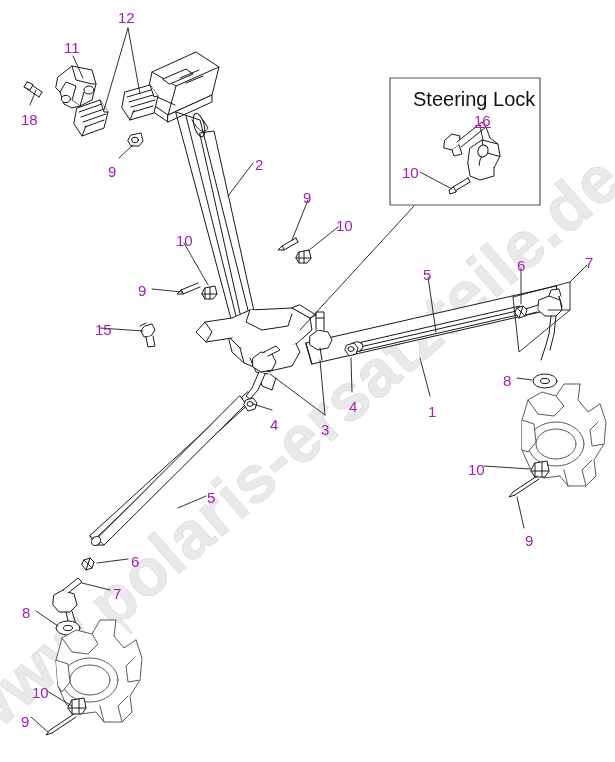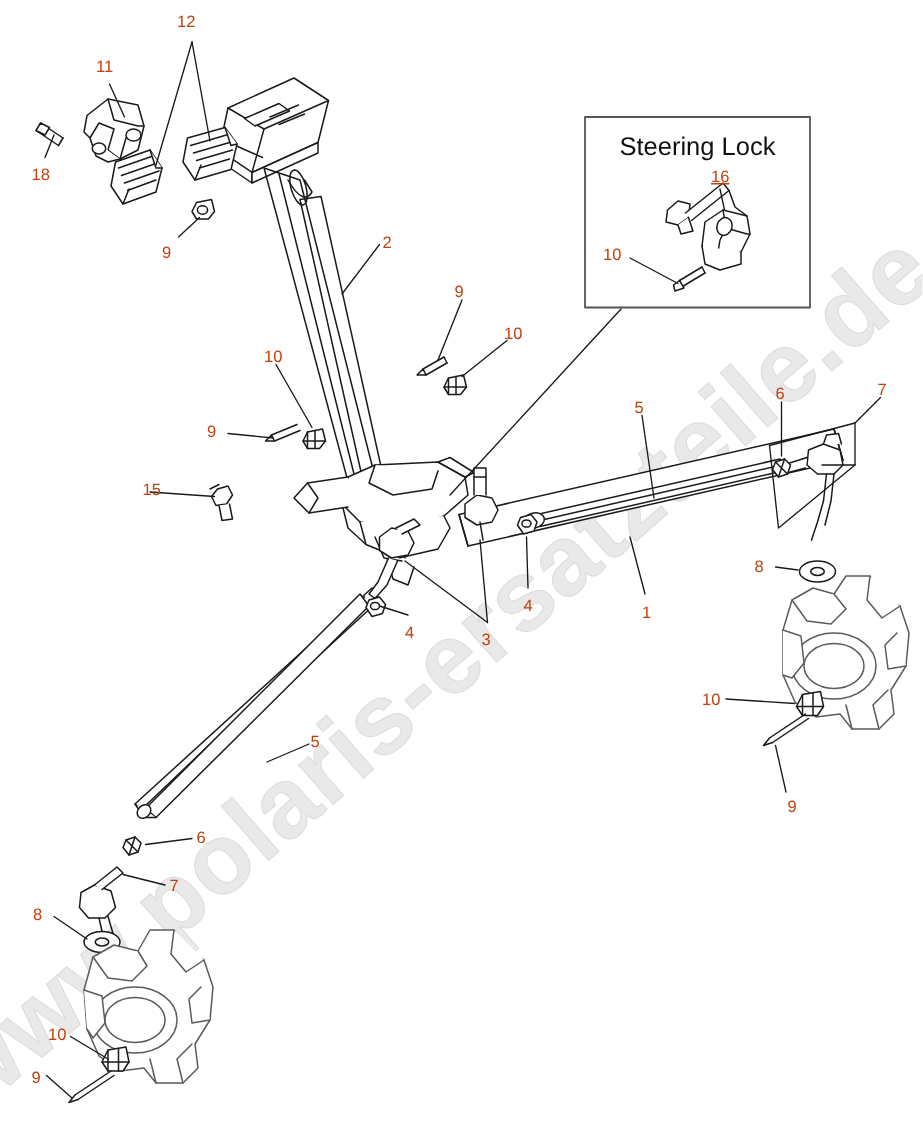--- a/index.html
+++ b/index.html
@@ -29,8 +29,8 @@
   .callout{
     position:absolute;
     font-family:"Liberation Sans", sans-serif;
-    font-size:11px;
-    color:#c2410c;
+    font-size:15px;
+    color:#a21caf;
     line-height:1;
     white-space:nowrap;
     user-select:none;

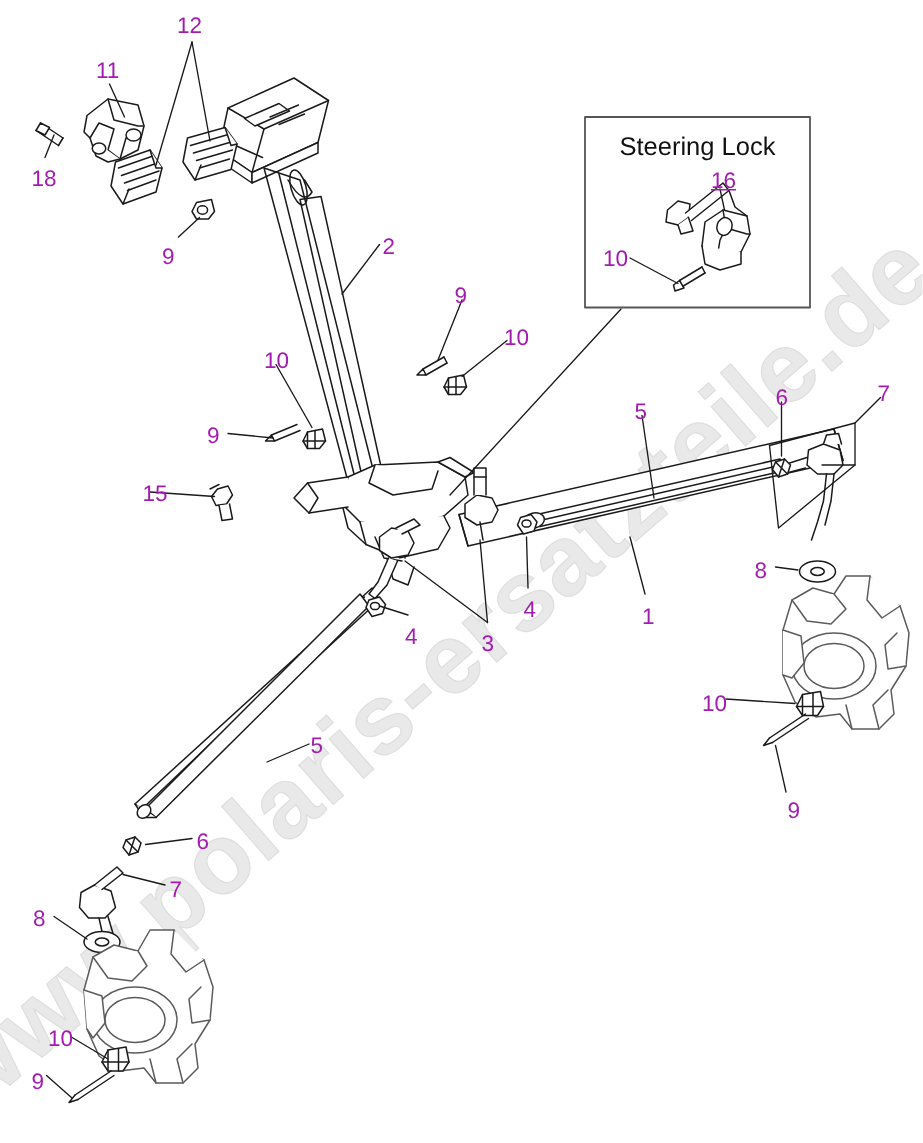--- a/index.html
+++ b/index.html
@@ -45,7 +45,7 @@
   .inset-title{
     position:absolute;
     font-family:"Liberation Sans", sans-serif;
-    font-size:17px;
+    font-size:20px;
     color:#111;
     white-space:nowrap;
   }

